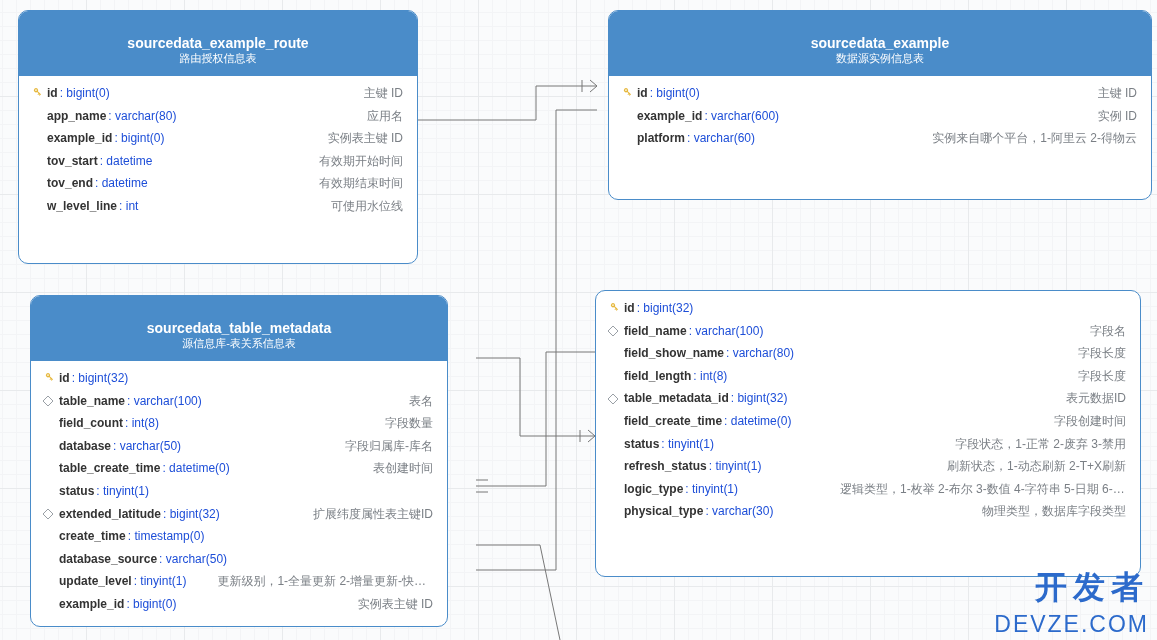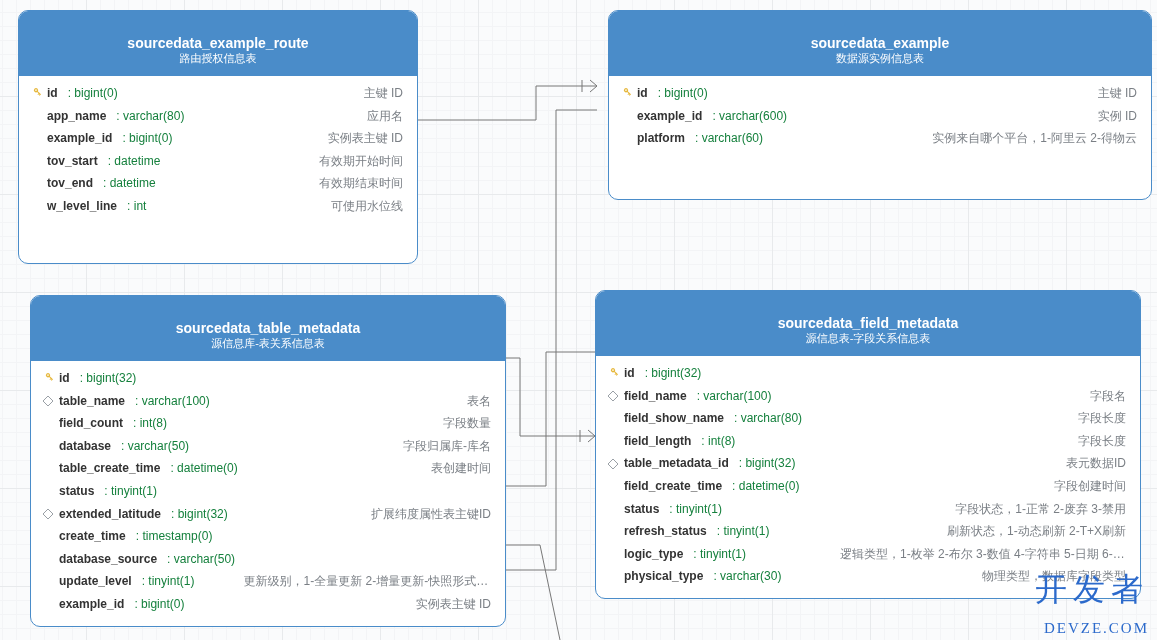--- a/index.html
+++ b/index.html
@@ -59,7 +59,7 @@
   }
   .row .icon { width: 14px; flex: 0 0 14px; display: inline-flex; justify-content: center; align-items: center; }
   .row .name { color: #333; font-weight: 600; margin-left: 4px; }
-  .row .dtype { color: #15803d; margin-left: 10px; }
+  .row .dtype { color: #1d4ed8; margin-left: 2px; }
   .row .desc { margin-left: auto; text-align: left; color: #7a7f85; white-space: nowrap; overflow: hidden; text-overflow: ellipsis; max-width: 55%; }
   .icon svg { display: block; }
 

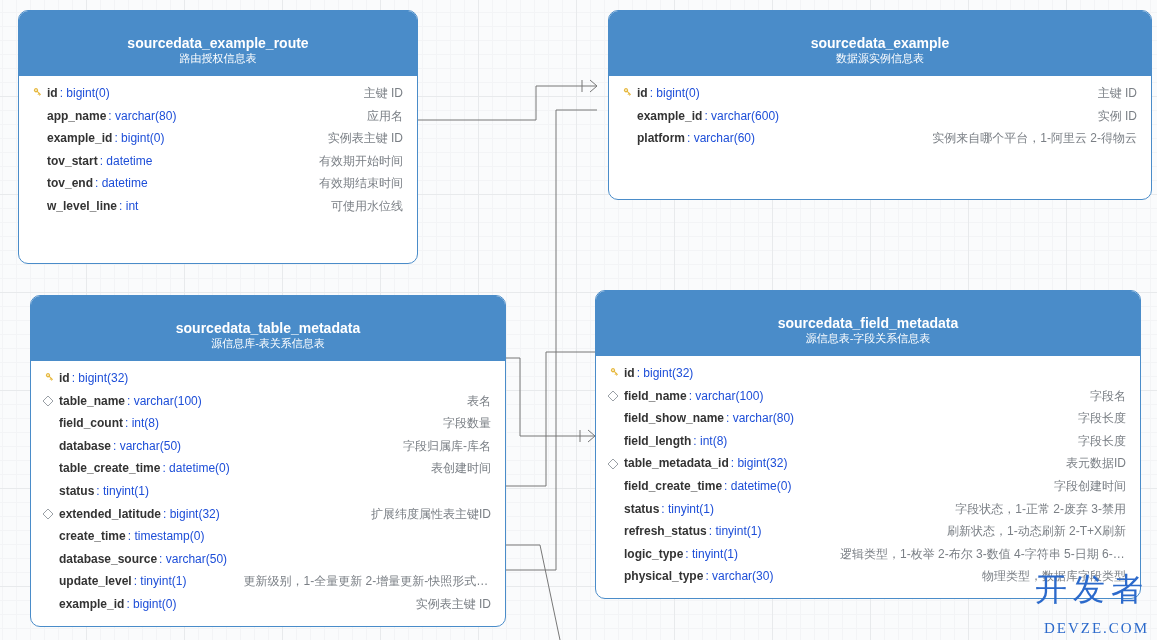--- a/index.html
+++ b/index.html
@@ -176,7 +176,7 @@
         </div>
       </div>
     </div>
-    <div class="entity" style="left: 30px; top: 295px; width: 476px; min-height: 308px;">
+    <div class="entity" style="left: 30px; top: 295px; width: 418px; min-height: 308px;">
       <div class="entity-header">
         <div class="entity-title">sourcedata_table_metadata</div>
         <div class="entity-subtitle">源信息库-表关系信息表</div>

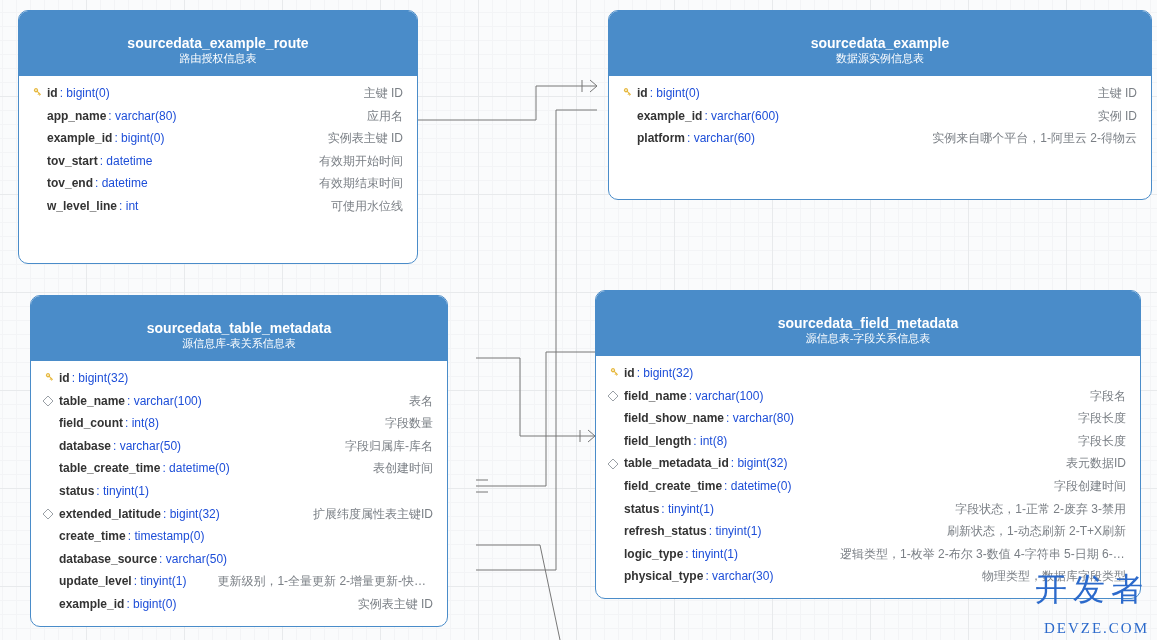--- a/index.html
+++ b/index.html
@@ -267,10 +267,6 @@
       </div>
     </div>
     <div class="entity" style="left: 595px; top: 290px; width: 546px; min-height: 287px;">
-      <div class="entity-header">
-        <div class="entity-title">sourcedata_field_metadata</div>
-        <div class="entity-subtitle">源信息表-字段关系信息表</div>
-      </div>
       <div class="rows">
         <div class="row">
           <span class="icon">

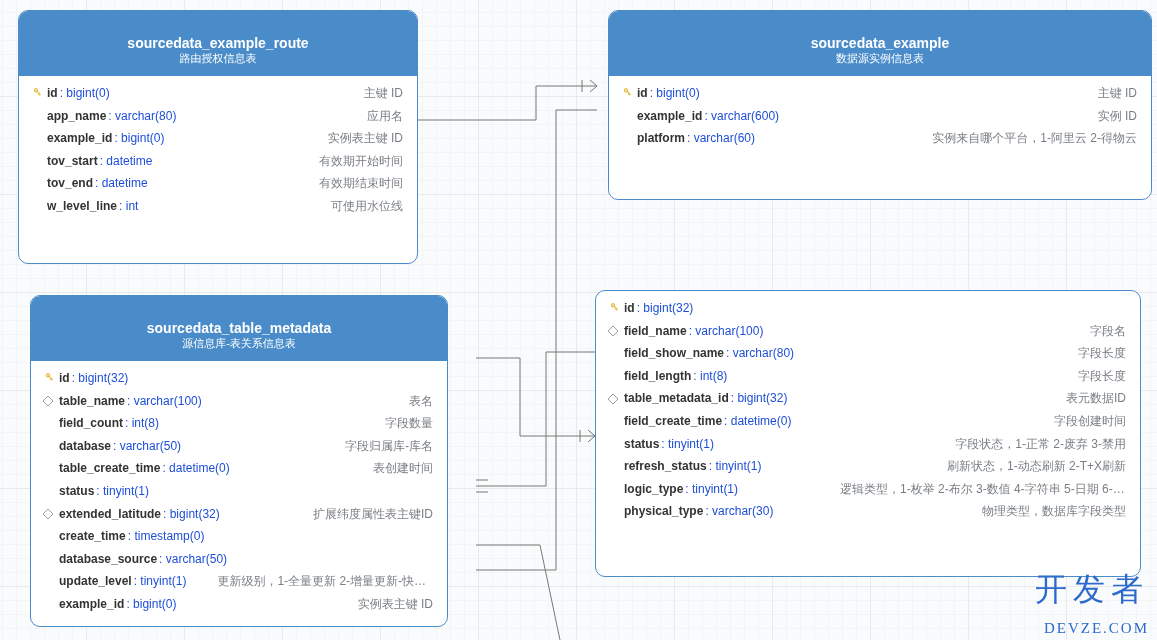--- a/index.html
+++ b/index.html
@@ -29,7 +29,7 @@
     pointer-events: none;
     line-height: 1;
   }
-  .watermark .wm-top { font-size: 32px; letter-spacing: 6px; font-weight: 400; }
+  .watermark .wm-top { font-size: 32px; letter-spacing: 6px; font-weight: 700; }
   .watermark .wm-bot { font-size: 15px; letter-spacing: 2px; font-family: Liberation Serif, serif; margin-top: 16px; }
 
   .entity {

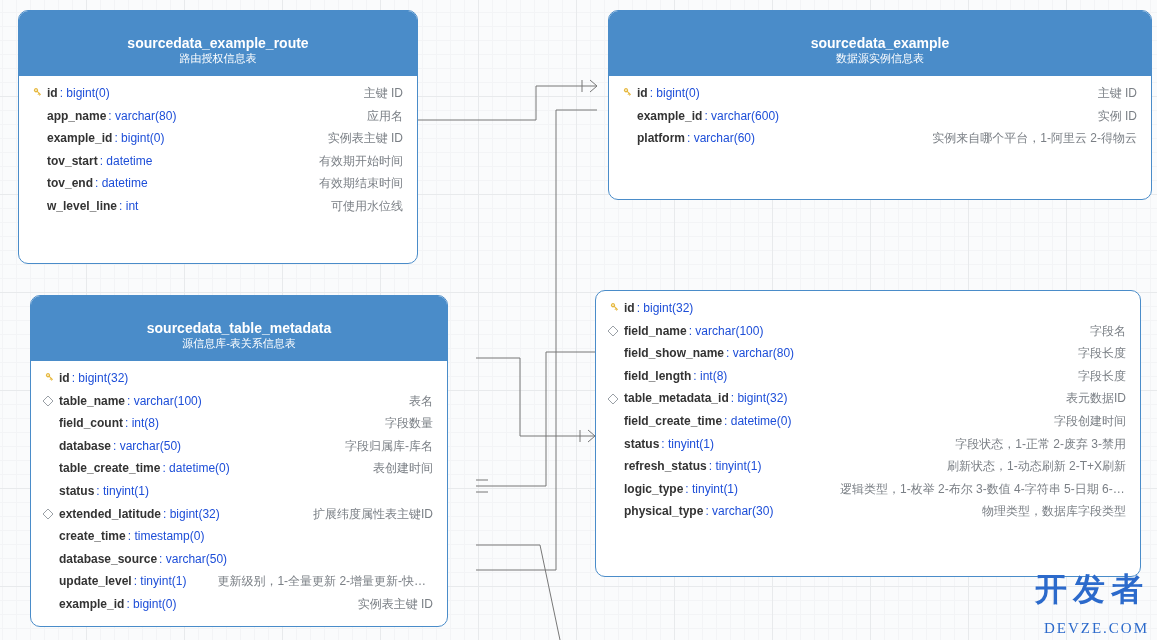--- a/index.html
+++ b/index.html
@@ -30,7 +30,7 @@
     line-height: 1;
   }
   .watermark .wm-top { font-size: 32px; letter-spacing: 6px; font-weight: 700; }
-  .watermark .wm-bot { font-size: 15px; letter-spacing: 2px; font-family: Liberation Serif, serif; margin-top: 16px; }
+  .watermark .wm-bot { font-size: 23px; letter-spacing: 2px; font-family: Liberation Sans, sans-serif; margin-top: 10px; }
 
   .entity {
     position: absolute;

